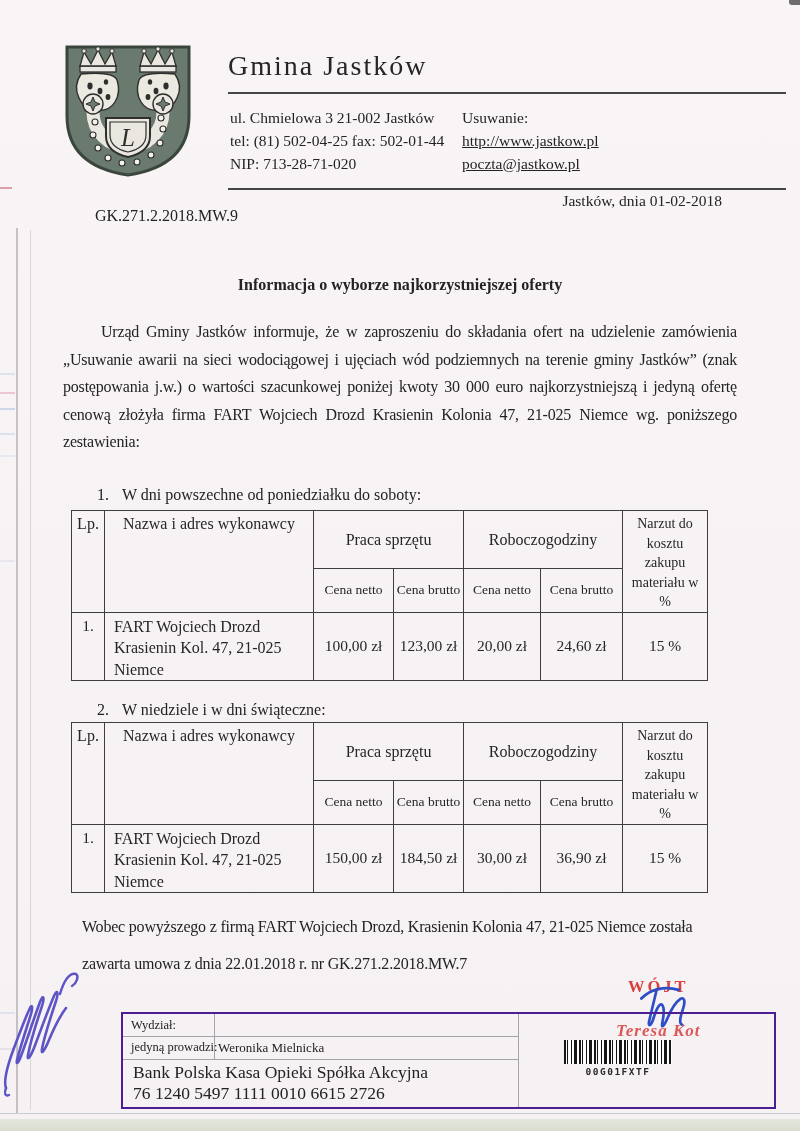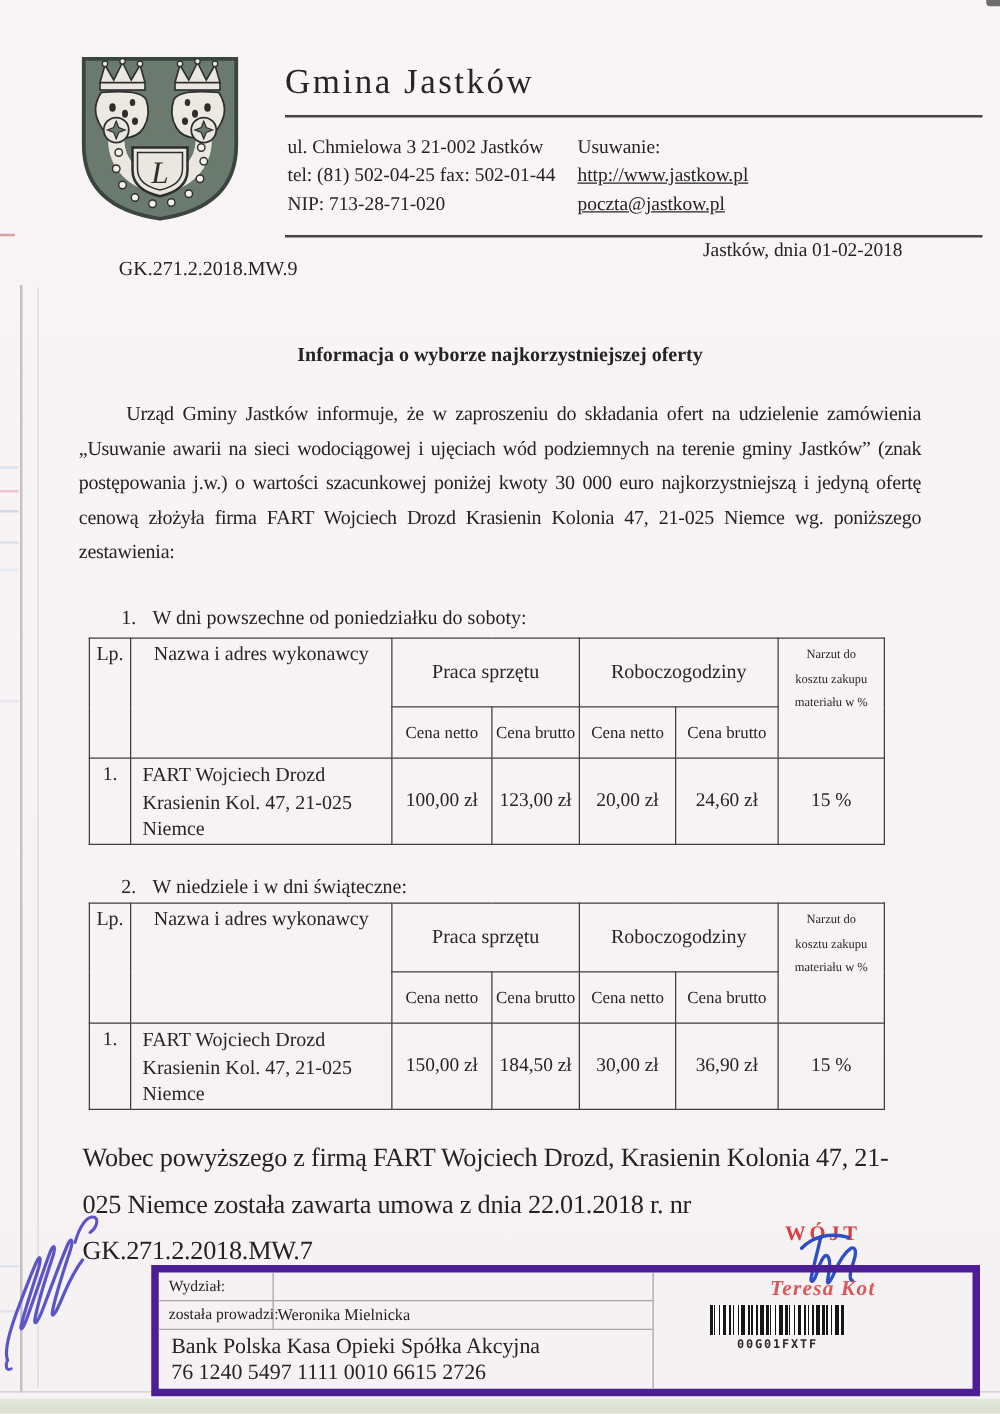--- a/index.html
+++ b/index.html
@@ -42,7 +42,7 @@
   .doc-table th, .doc-table td { border:1px solid #3e3e3e; font-weight:normal; padding:0; color:#262626; }
   .doc-table .h1 th { height:54px; font-size:16px; text-align:center; vertical-align:middle; }
   .doc-table th.lp, .doc-table th.name-h { vertical-align:top; padding-top:4px; }
-  .doc-table th.markup-h { vertical-align:top; padding:3px 8px 0 8px; font-size:10px; line-height:19.5px; }
+  .doc-table th.markup-h { vertical-align:top; padding:3px 8px 0 8px; font-size:14px; line-height:19.5px; }
   .doc-table .h2 th { height:40px; font-size:13.5px; text-align:center; vertical-align:middle; }
   .doc-table .data td { height:60px; font-size:15.5px; text-align:center; vertical-align:middle; }
   .doc-table td.lp-d { vertical-align:top; padding-top:4px; }

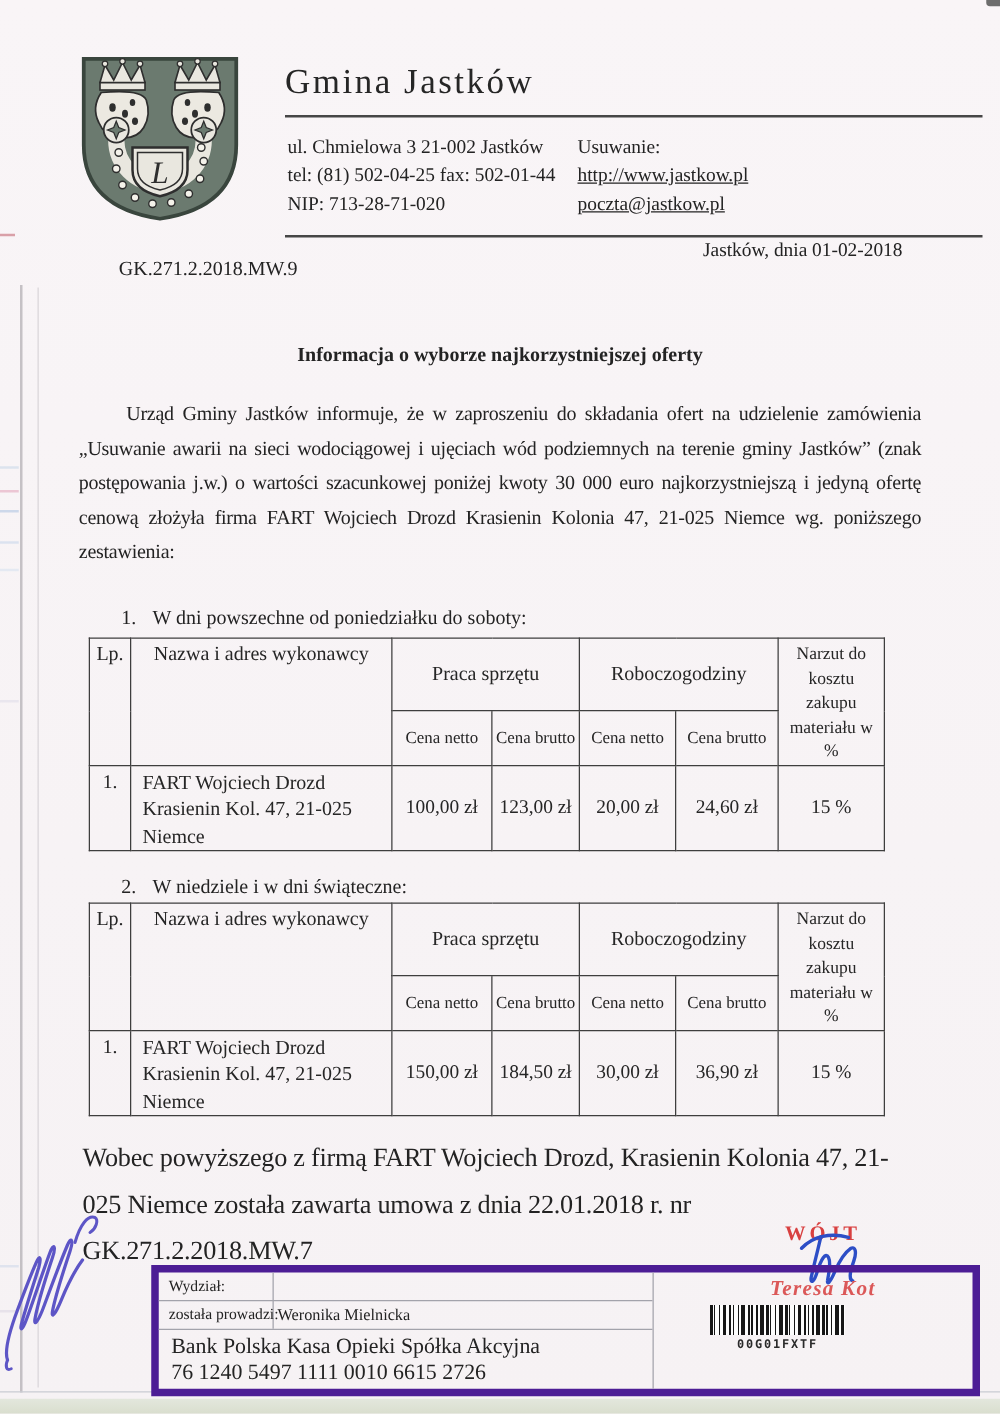--- a/index.html
+++ b/index.html
@@ -32,7 +32,7 @@
   .doc-title { left:0; top:276px; width:800px; text-align:center; font-weight:bold; font-size:16px; }
   .intro { left:63px; top:318px; width:674px; font-size:16px; letter-spacing:-0.2px;
            line-height:27.5px; text-align:justify; text-indent:38px; }
-  .closing { left:66px; top:908px; width:662px; font-size:21px; letter-spacing:-0.2px; line-height:37px; }
+  .closing { left:82px; top:908px; width:662px; font-size:16px; letter-spacing:-0.2px; line-height:37px; }
 
   .caption { left:97px; font-size:16px; }
   .cap-num { display:inline-block; margin-right:13px; }

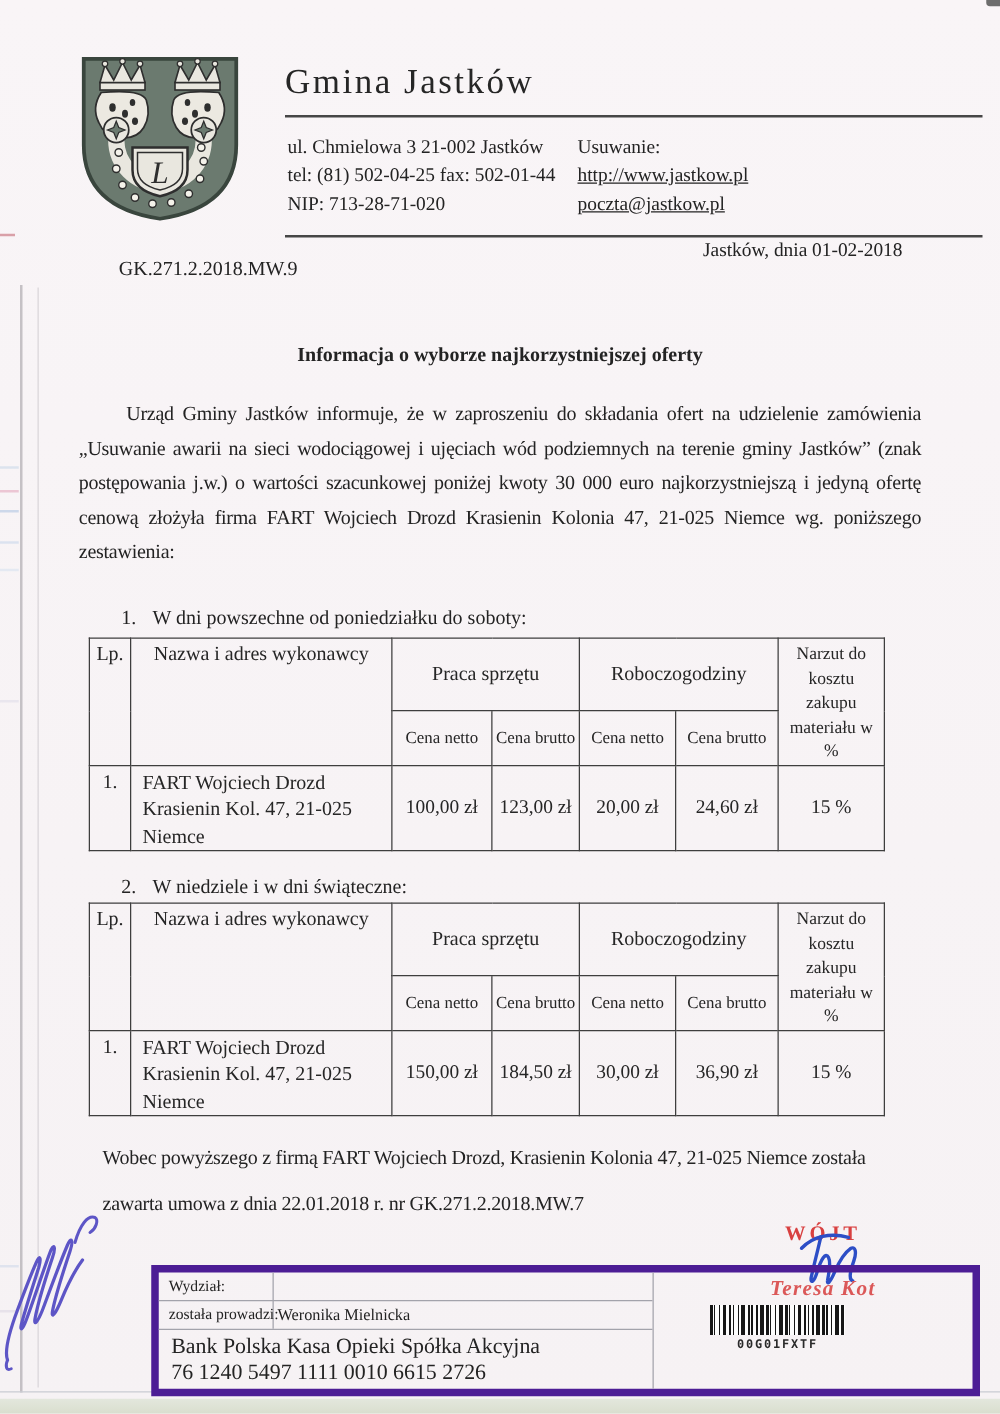--- a/index.html
+++ b/index.html
@@ -55,7 +55,7 @@
   .scribble-svg { left:0px; top:952px; }
 
   
-  .footer-box { left:121px; top:1012px; width:651px; height:93px; border:6px solid #4c1d95; }
+  .footer-box { left:121px; top:1012px; width:651px; height:93px; border:2px solid #4c1d95; }
   .footer-box .vline-label { position:absolute; left:91px; top:0; width:1px; height:45px; background:#a3a3ab; }
   .footer-box .vline-mid { position:absolute; left:395px; top:0; width:1px; height:93px; background:#a3a3ab; }
   .footer-box .row-line1 { position:absolute; left:0; top:22px; width:395px; height:1px; background:#a3a3ab; }

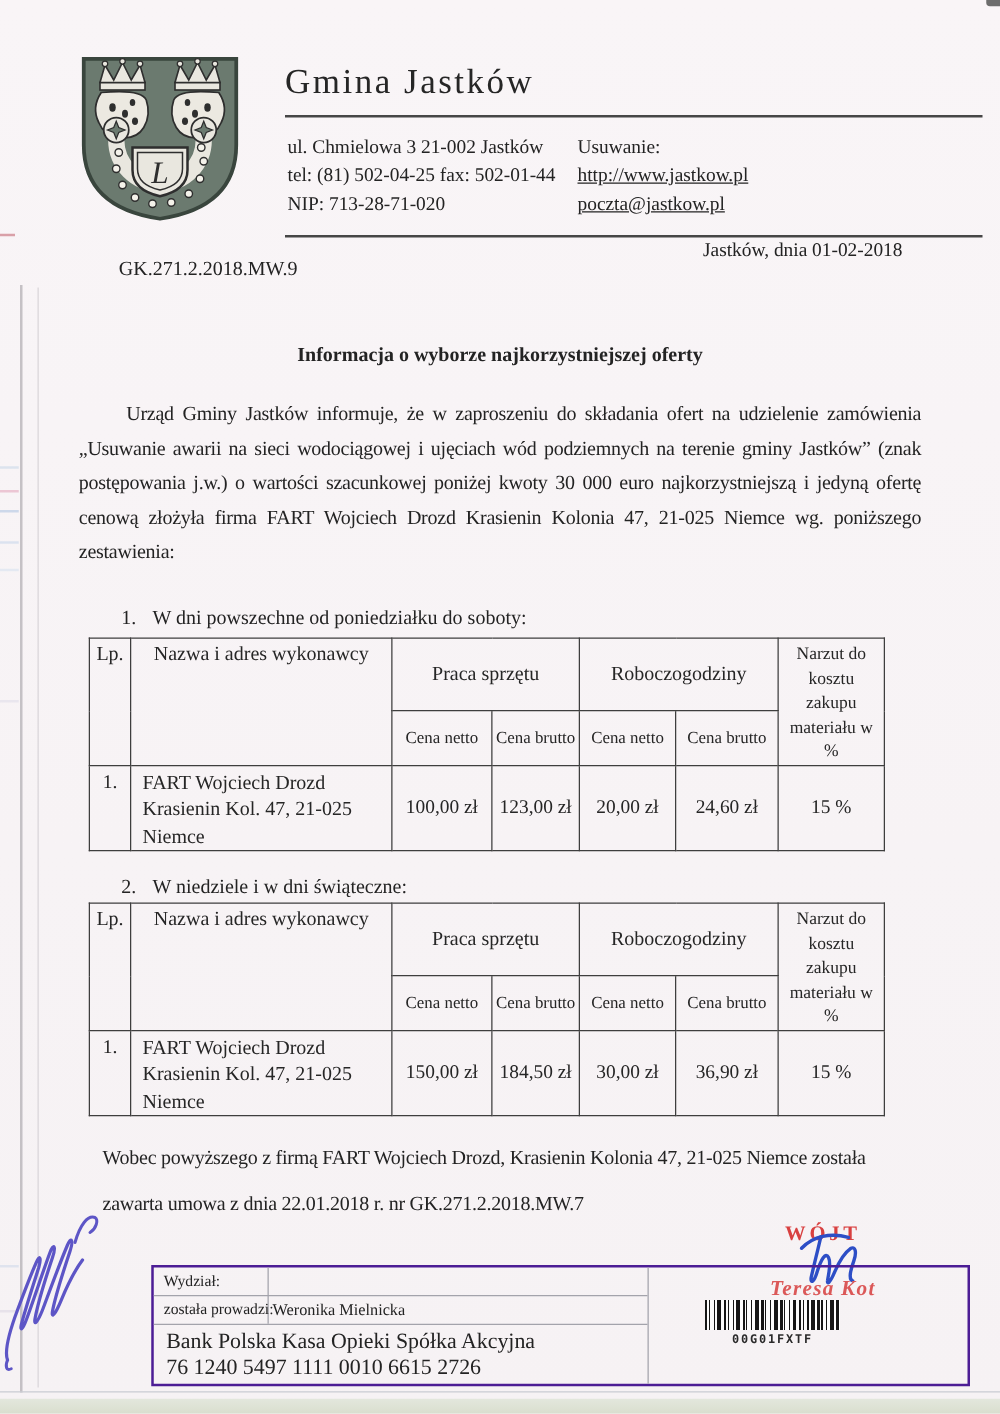--- a/index.html
+++ b/index.html
@@ -270,7 +270,7 @@
   <div class="row-line1"></div>
   <div class="row-line2"></div>
   <div class="f-label" style="top:4px;">Wydział:</div>
-  <div class="f-label" style="top:26px;">została prowadzi:</div>
+  <div class="f-label" style="top:26px;">jedyną prowadzi:</div>
   <div class="f-value" style="top:26px;">Weronika Mielnicka</div>
   <div class="bank">
     <div>Bank Polska Kasa Opieki Spółka Akcyjna</div>

